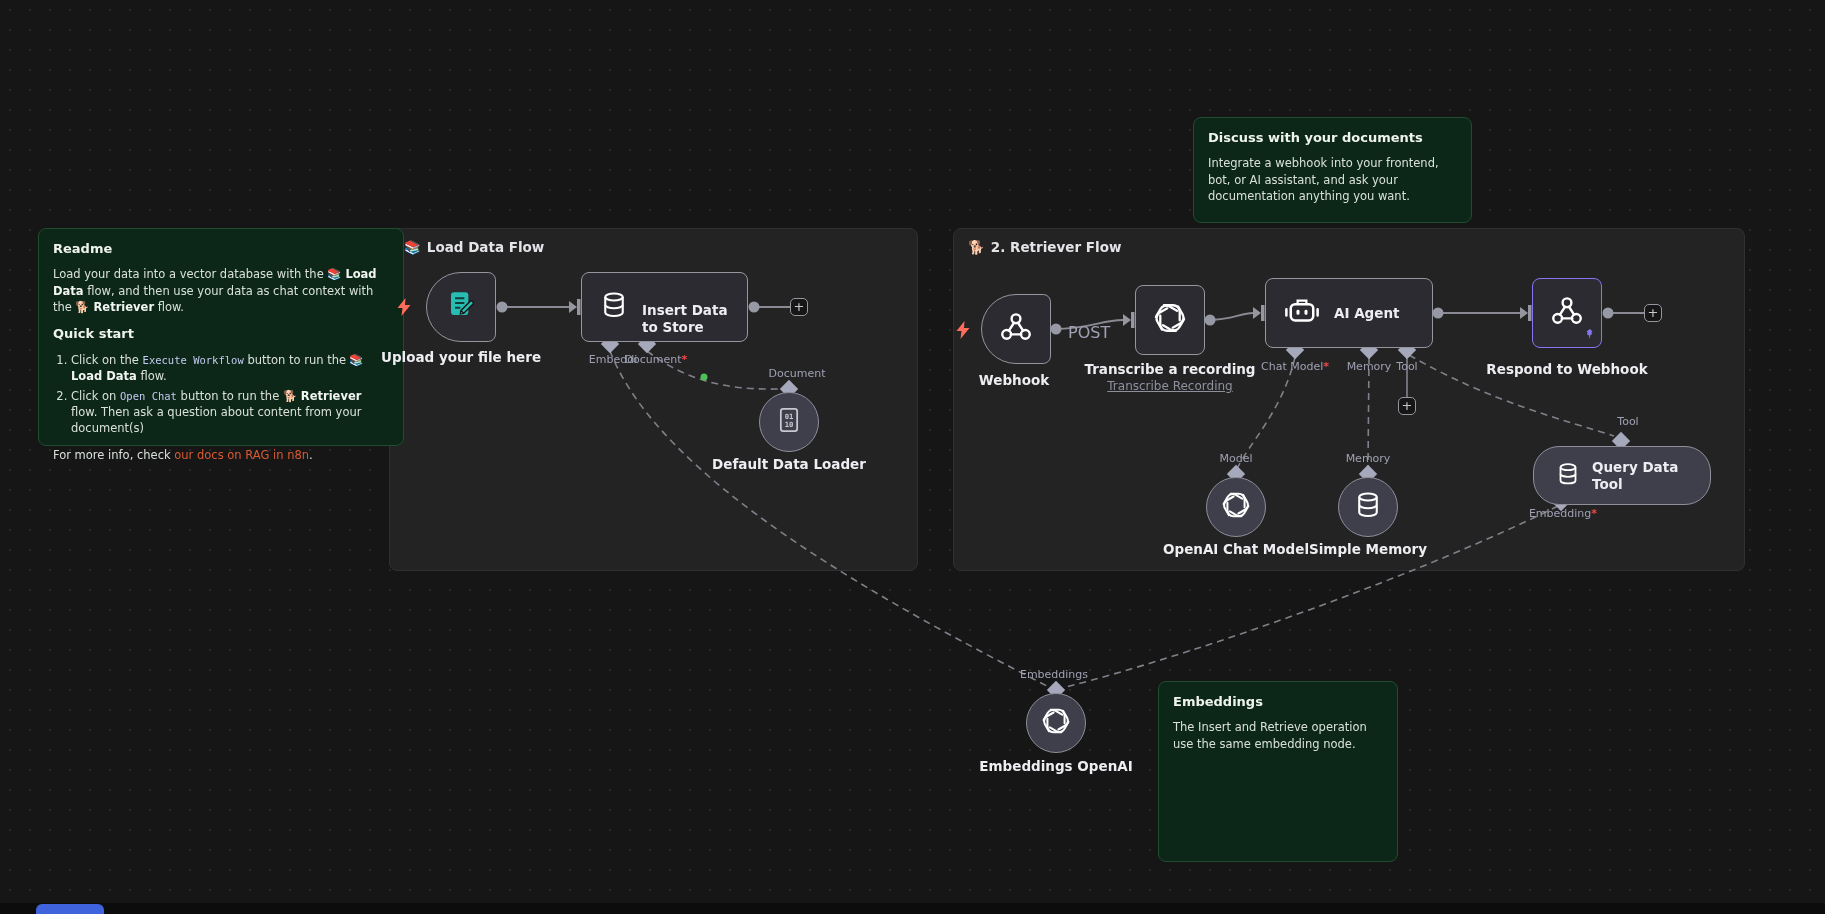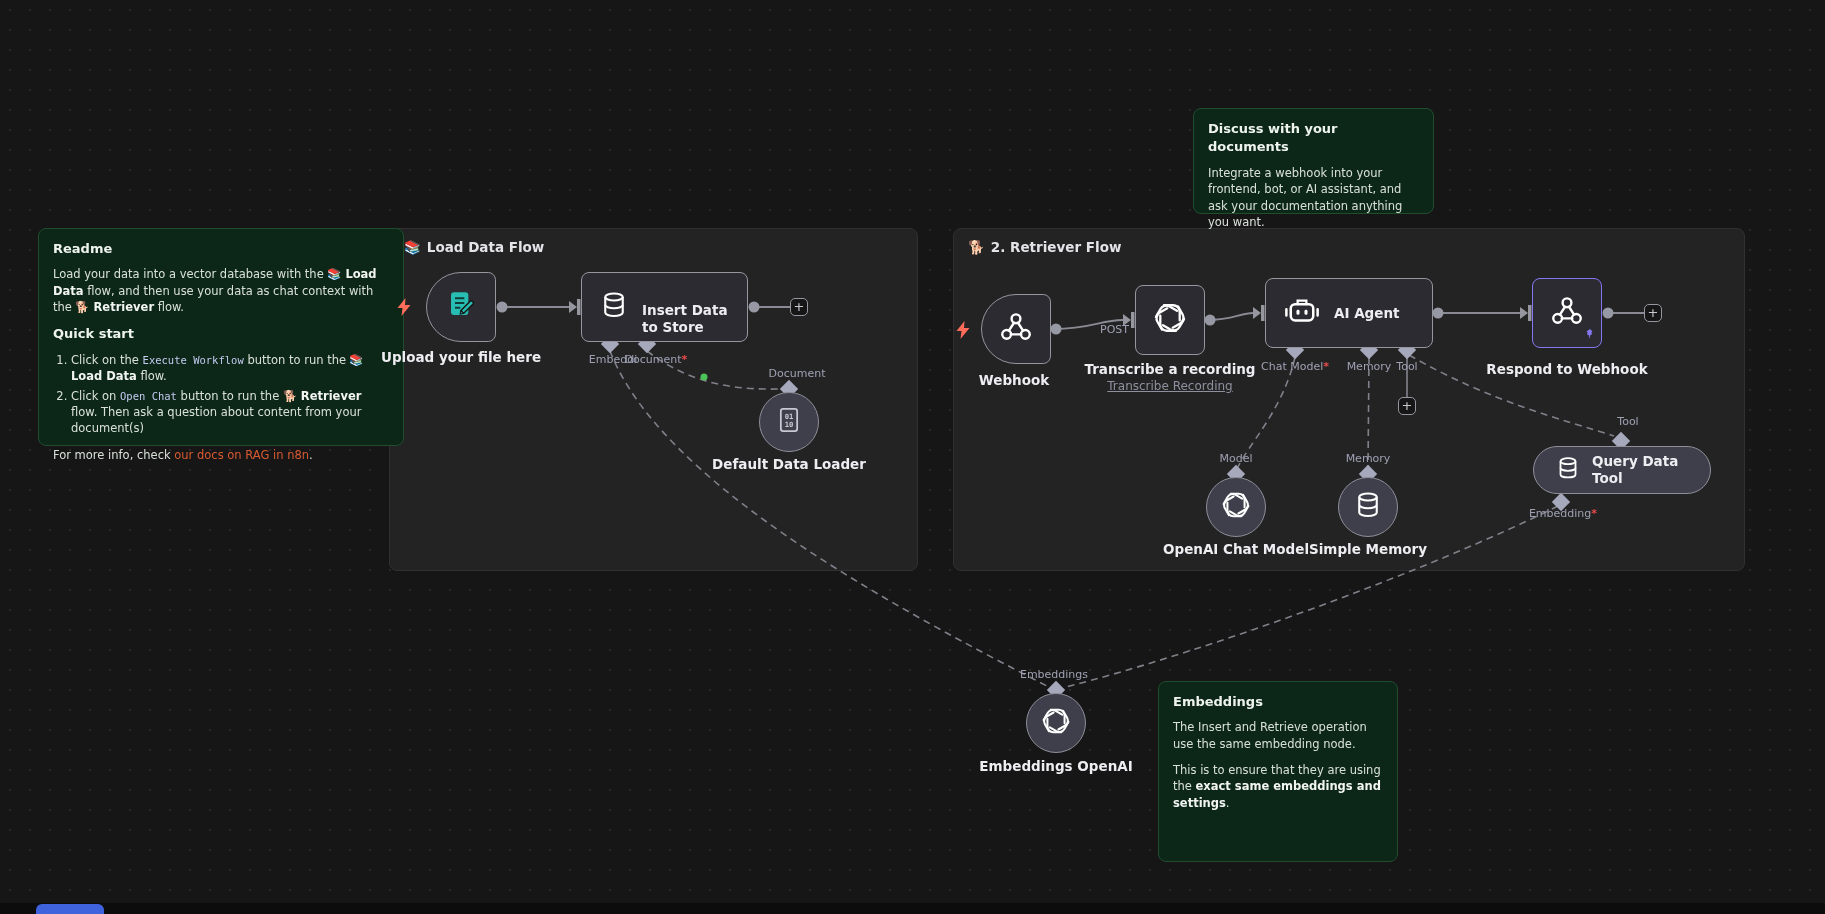--- a/index.html
+++ b/index.html
@@ -154,7 +154,7 @@
   <p style="margin-bottom:0;"><span>For more info, check </span><span class="rt-l">our docs on RAG in n8n</span><span>.</span></p>
 </div>
 
-<div class="sticky" style="left:1193px;top:108px;width:241px;height:106px;">
+<div class="sticky" style="left:1193px;top:117px;width:279px;height:106px;">
   <h3>Discuss with your documents</h3>
   <p style="margin-bottom:0;">Integrate a webhook into your frontend, bot, or AI assistant, and ask your documentation anything you want.</p>
 </div>

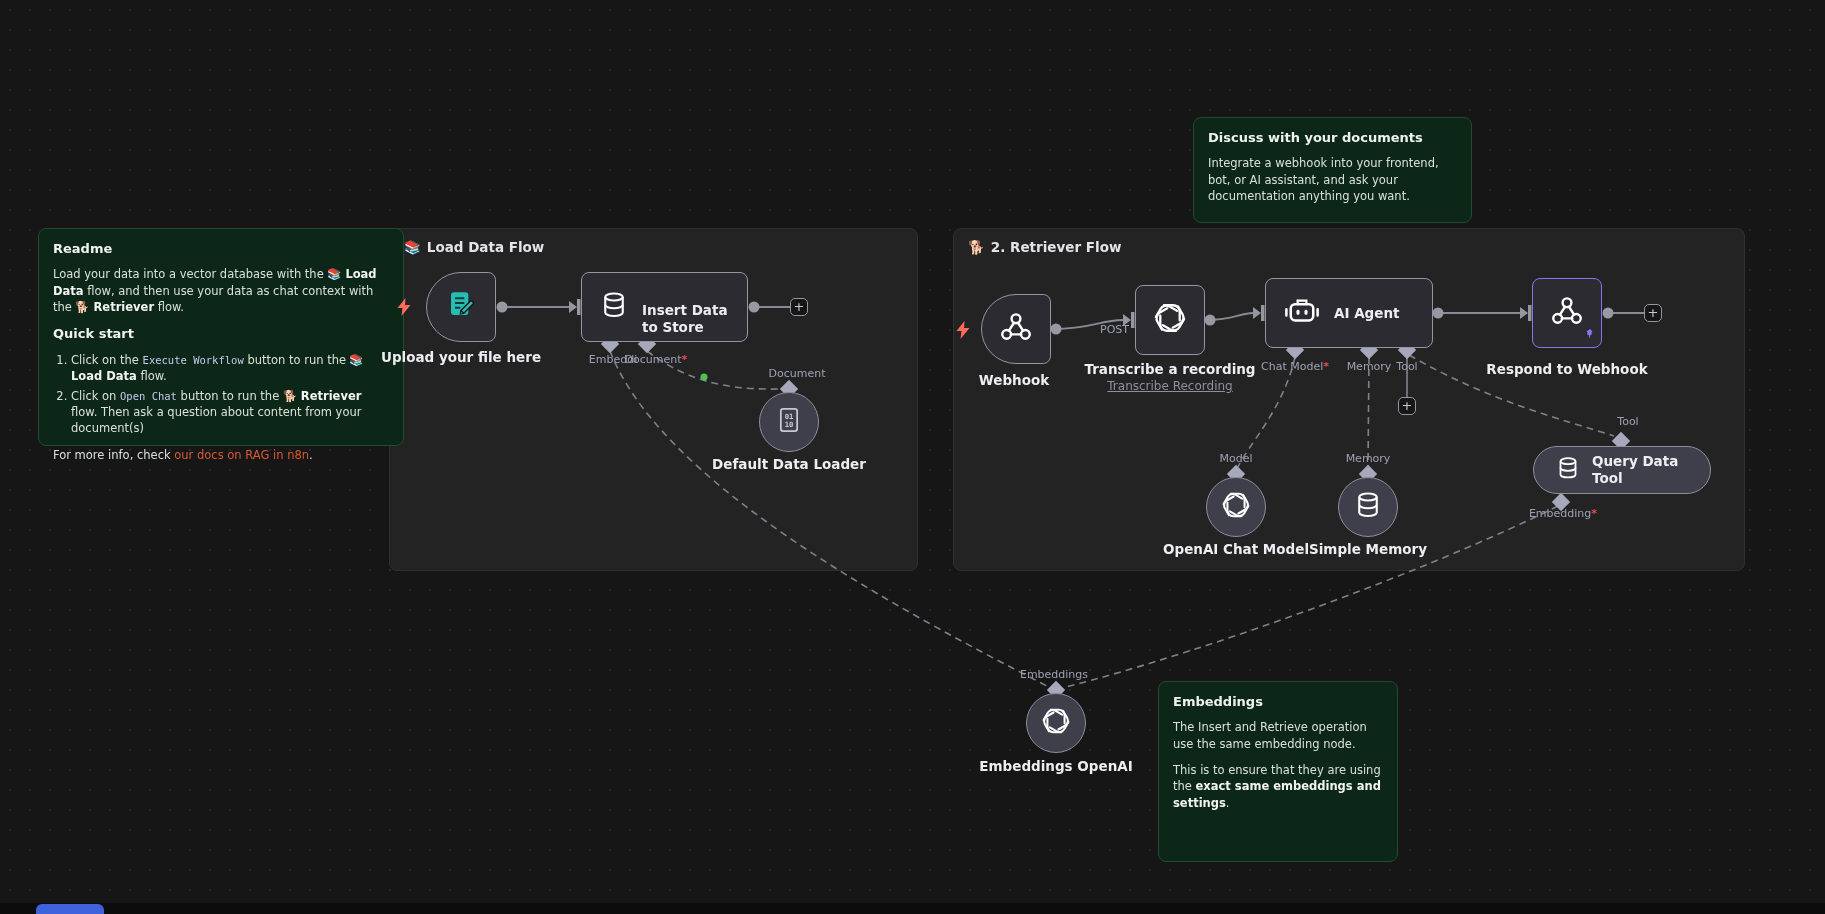--- a/index.html
+++ b/index.html
@@ -67,7 +67,7 @@
     box-sizing:border-box;cursor:pointer;
   }
   .bolt{position:absolute;width:16px;height:18px;}
-  .post-label{position:absolute;font-size:11px;color:#9fa1b3;margin-left:32px;}
+  .post-label{position:absolute;font-size:16px;color:#9fa1b3;}
   svg.edges{position:absolute;left:0;top:0;pointer-events:none;}
   .bottom-strip{position:absolute;left:0;bottom:0;width:1825px;height:11px;background:#0c0c0c;}
   .chat-partial{position:absolute;left:36px;bottom:0;width:68px;height:10px;border-radius:6px 6px 0 0;background:#3e63dd;}

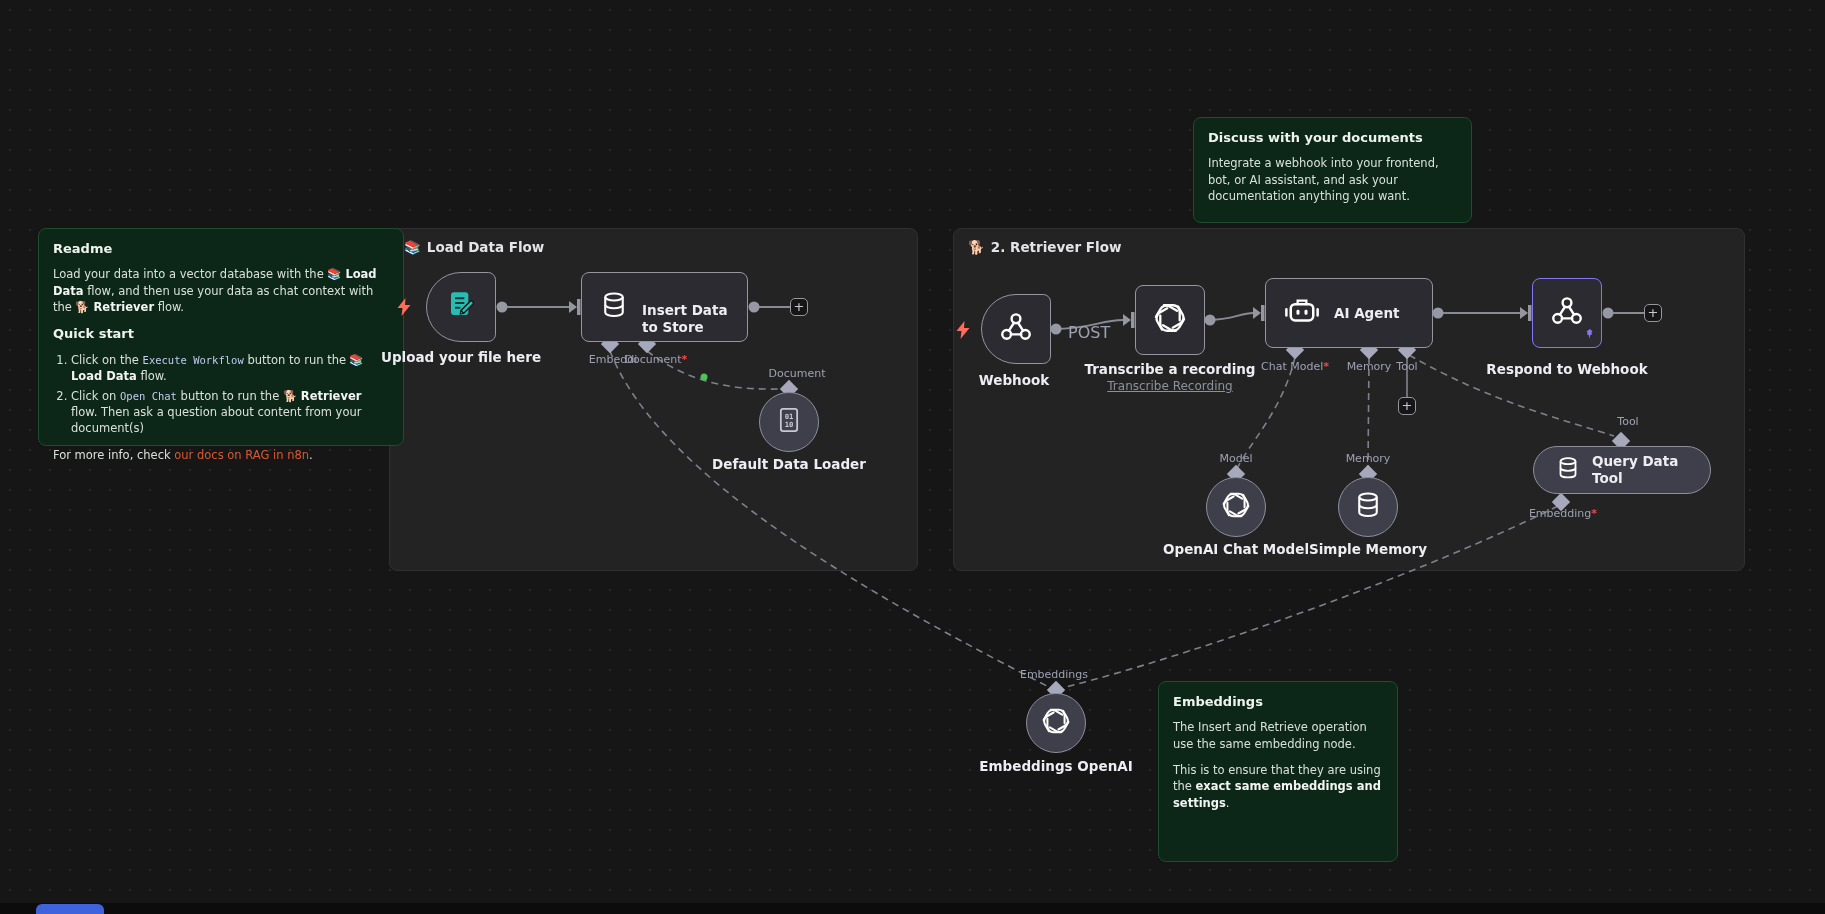--- a/index.html
+++ b/index.html
@@ -335,7 +335,7 @@
 <div class="conn-label" style="left:1368px;top:452px;">Memory</div>
 <div class="node-label" style="left:1368px;top:541px;">Simple Memory</div>
 
-<div class="pill" style="left:1533px;top:446px;width:178px;height:48px;">
+<div class="pill" style="left:1533px;top:446px;width:178px;height:59px;">
   <span>
     <svg width="24" height="24" viewBox="0 0 24 24" fill="none" stroke="#fff" stroke-width="1.8">
       <ellipse cx="12" cy="5.2" rx="7.5" ry="3"></ellipse>

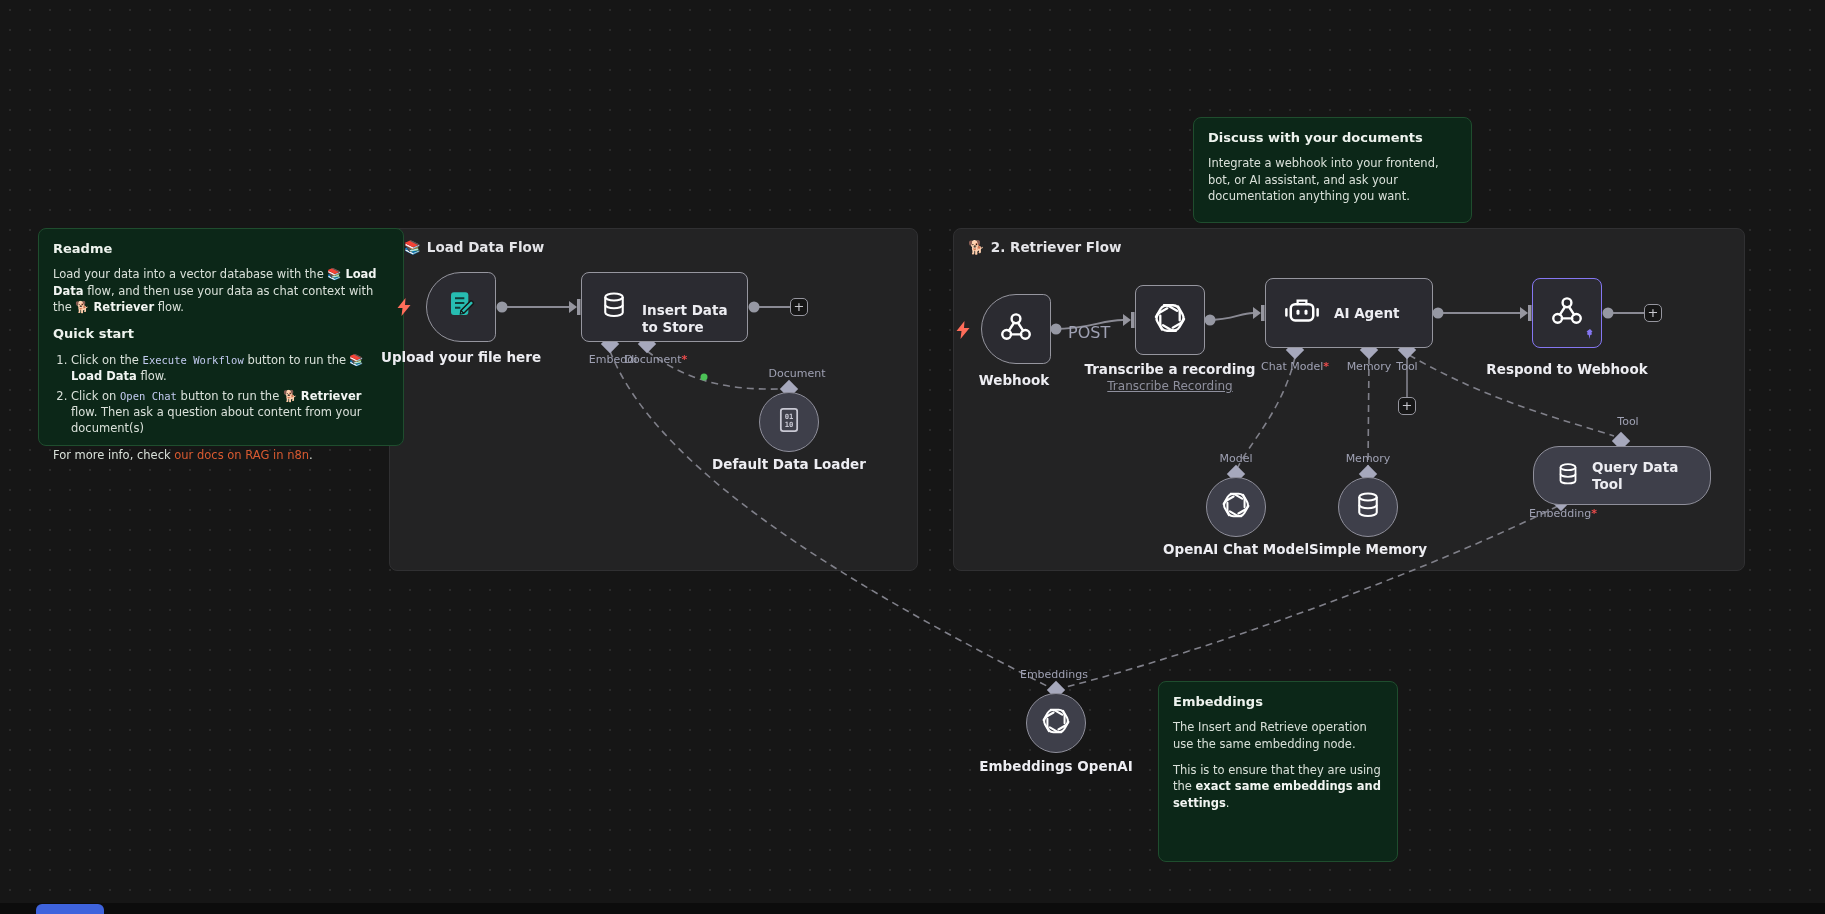--- a/index.html
+++ b/index.html
@@ -162,7 +162,6 @@
 <div class="sticky" style="left:1158px;top:681px;width:240px;height:181px;">
   <h3>Embeddings</h3>
   <p>The Insert and Retrieve operation use the same embedding node.</p>
-  <p><span>This is to ensure that they are using the </span><span class="rt-b">exact same embeddings and settings</span><span>.</span></p>
 </div>
 
 <div class="bolt" style="left:396px;top:298px;">

